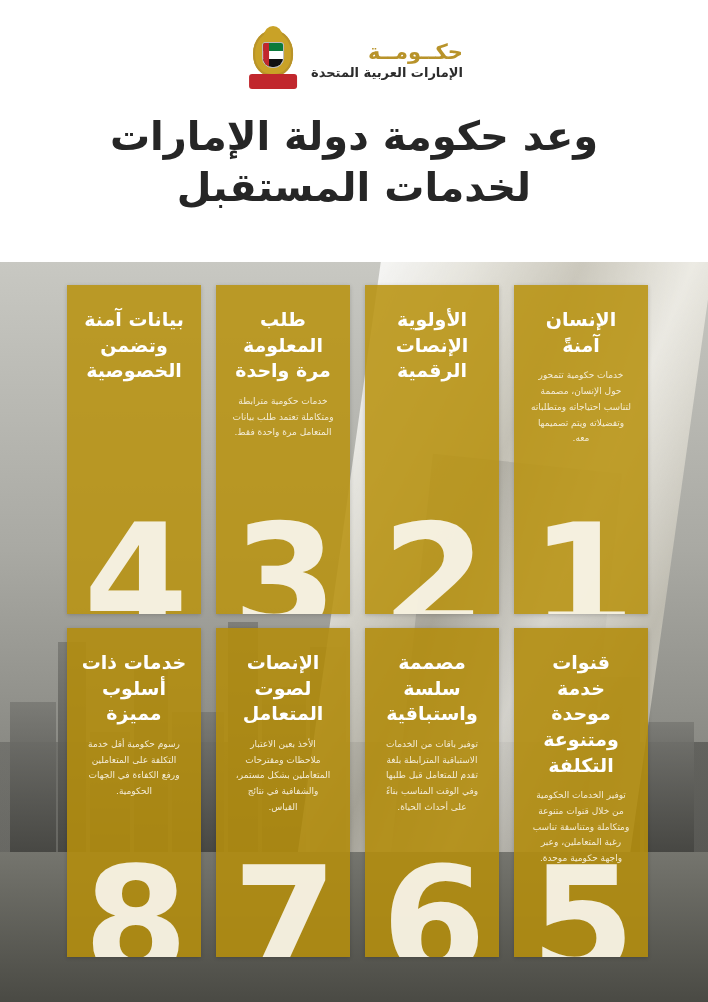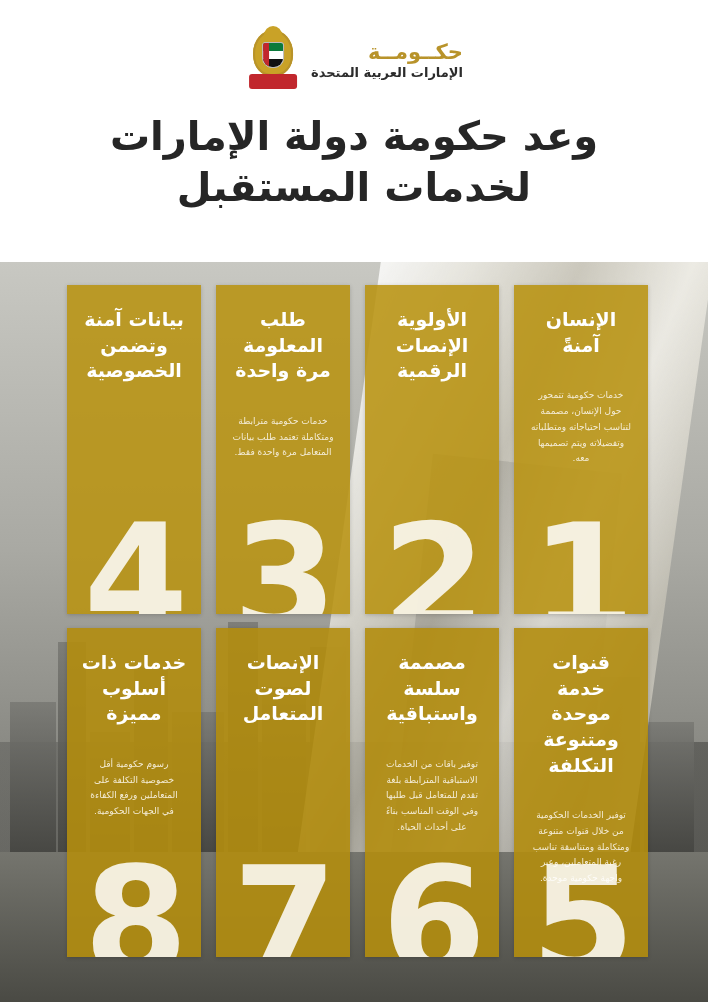--- a/index.html
+++ b/index.html
@@ -175,7 +175,7 @@
   .card-desc {
     direction:rtl; text-align:center;
     color:#f4ecd6; font-size:9px;
-    line-height:1.75; margin-top:30px;
+    line-height:1.75; margin-top:10px;
     padding:0 2px;
   }
   .card-num {

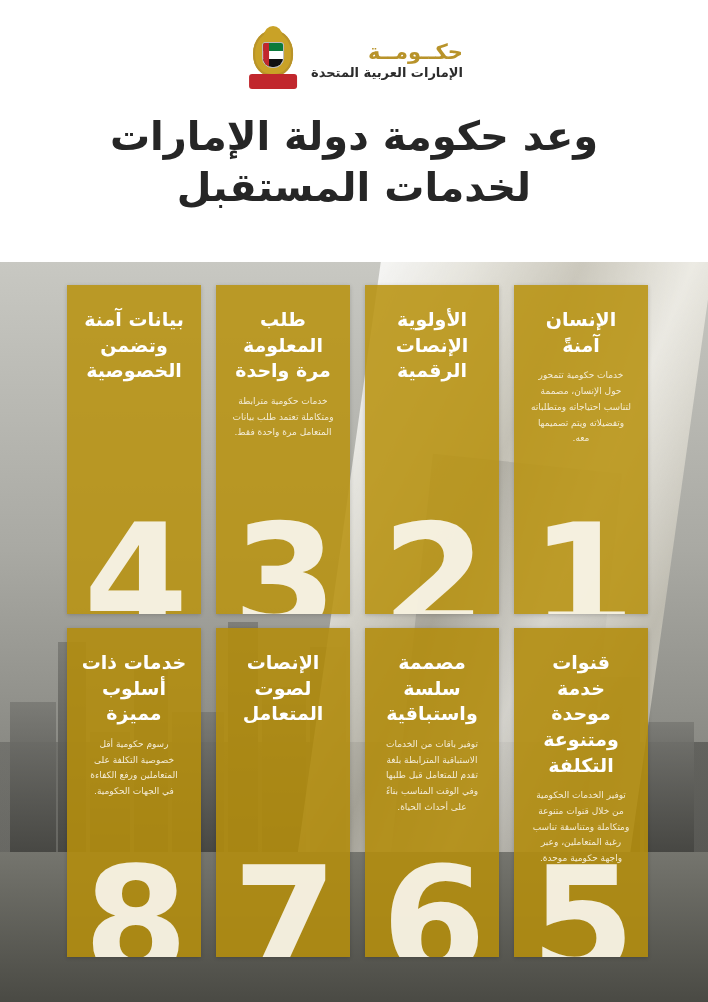--- a/index.html
+++ b/index.html
@@ -282,7 +282,7 @@
 
     <div class="card alt">
       <div class="card-title">خدمات ذات أسلوب مميزة</div>
-      <div class="card-desc">رسوم حكومية أقل خصوصية التكلفة على المتعاملين ورفع الكفاءة في الجهات الحكومية.</div>
+      <div class="card-desc">رسوم حكومية أقل خدمة التكلفة على المتعاملين ورفع الكفاءة في الجهات الحكومية.</div>
       <div class="card-num">8</div>
     </div>
 

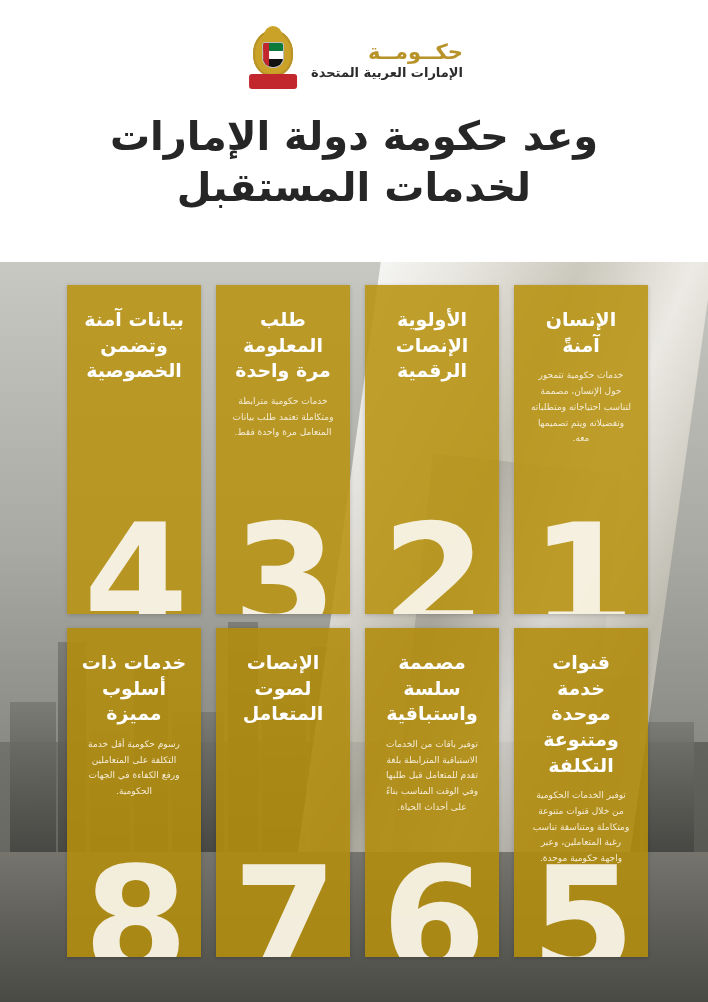--- a/index.html
+++ b/index.html
@@ -277,6 +277,7 @@
 
     <div class="card alt">
       <div class="card-title">الإنصات لصوت المتعامل</div>
+      <div class="card-desc">الأخذ بعين الاعتبار ملاحظات ومقترحات المتعاملين بشكل مستمر، والشفافية في نتائج القياس.</div>
       <div class="card-num">7</div>
     </div>
 

